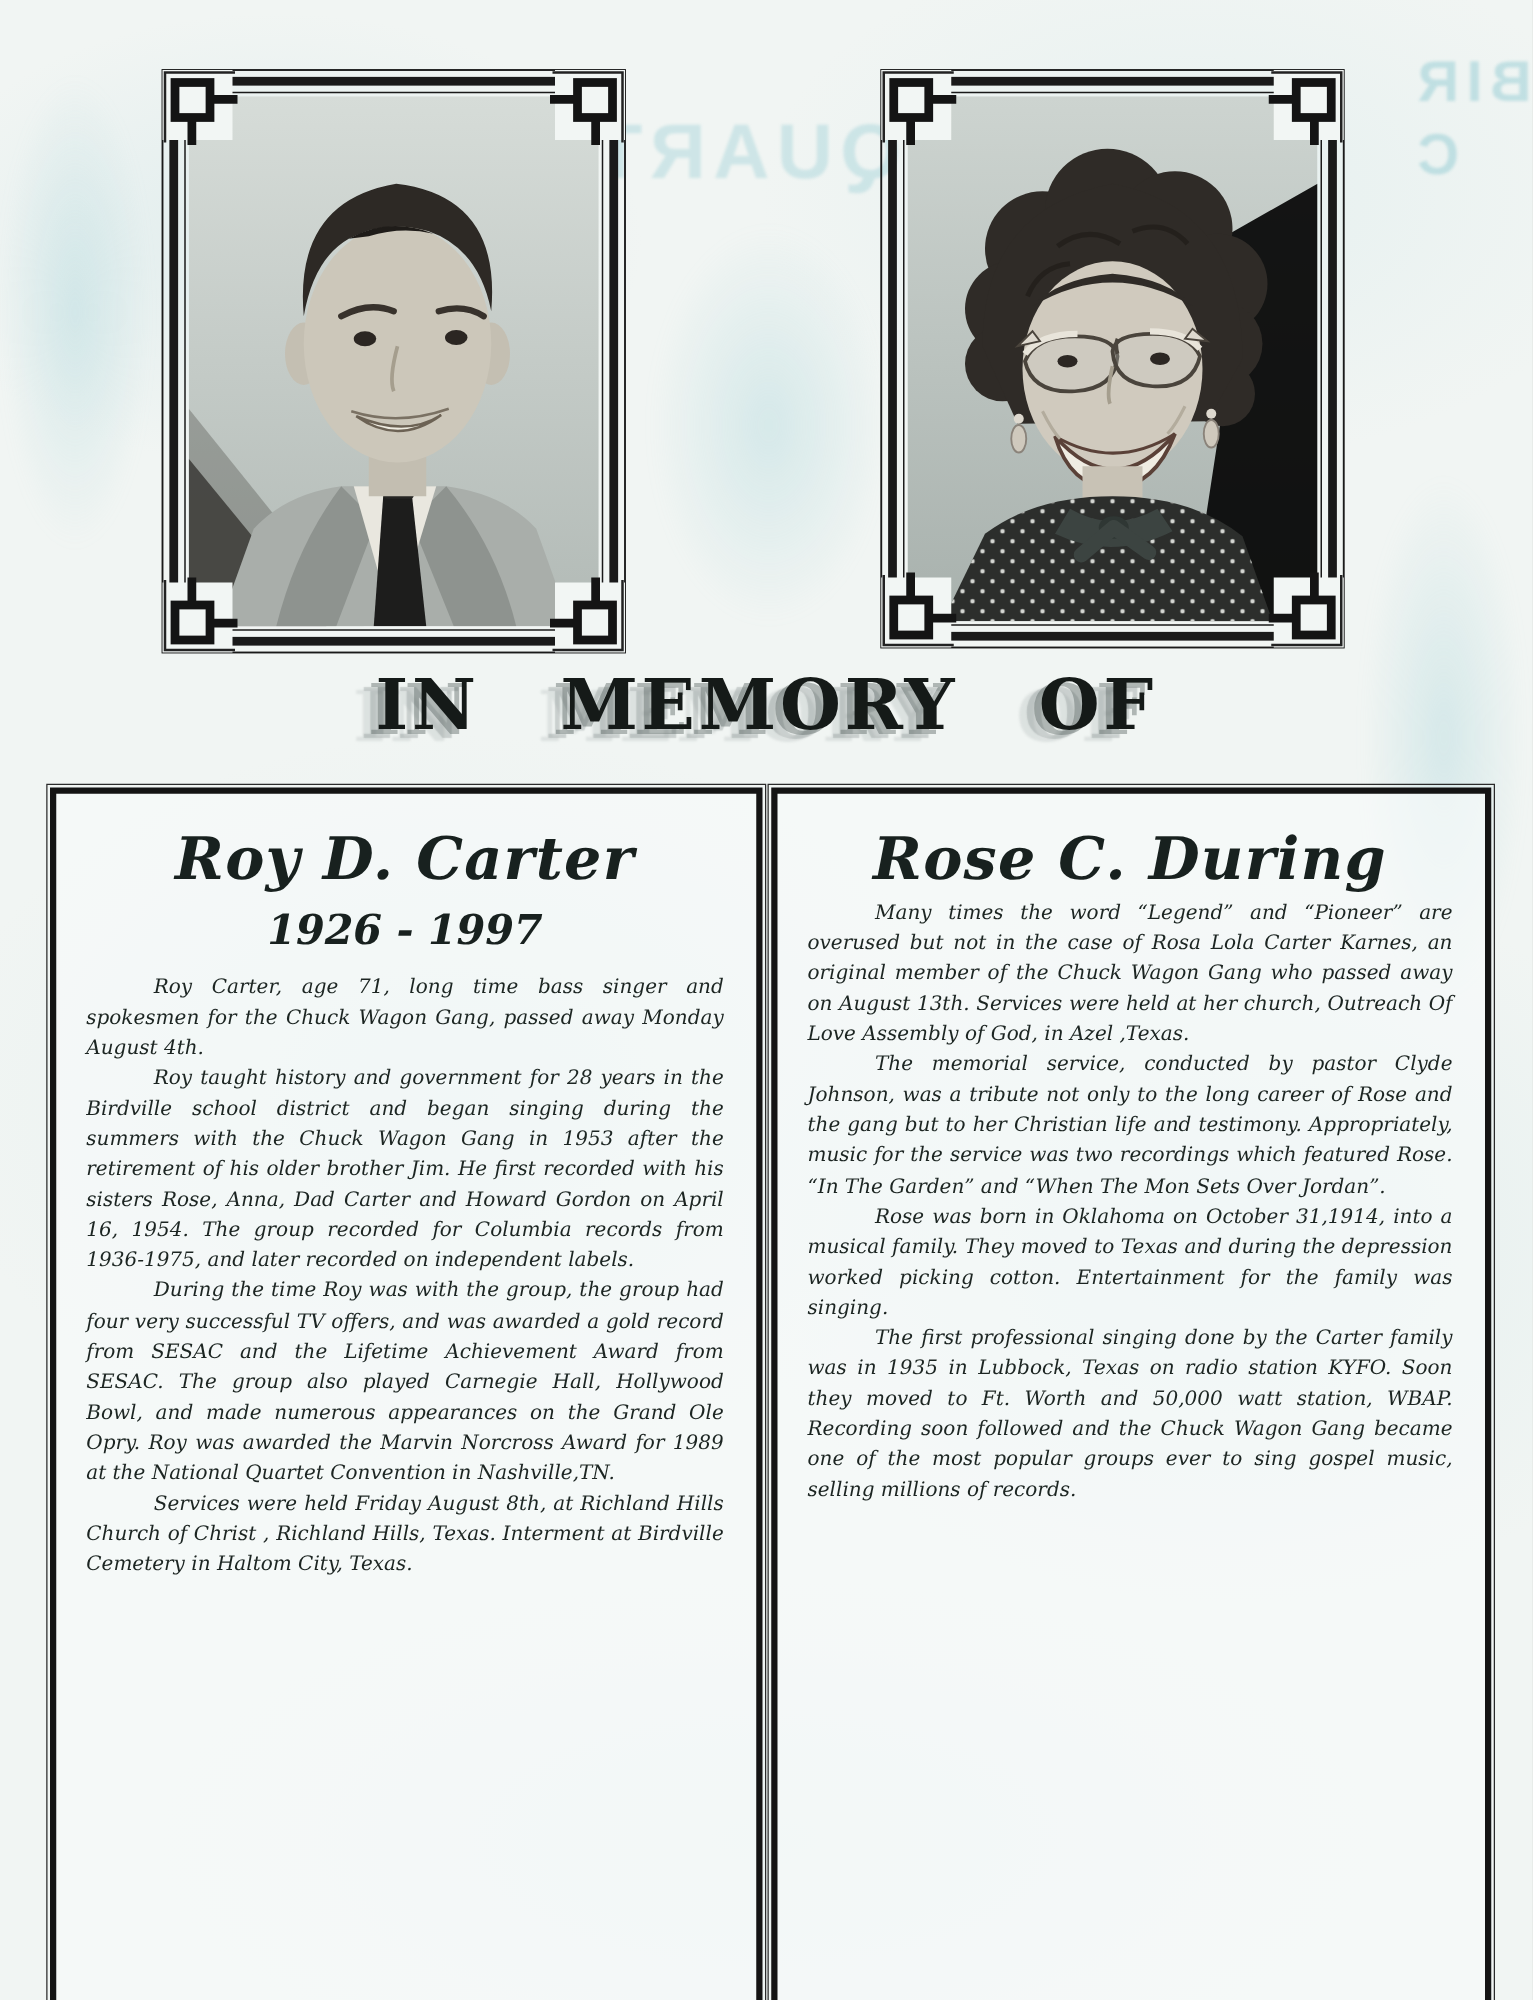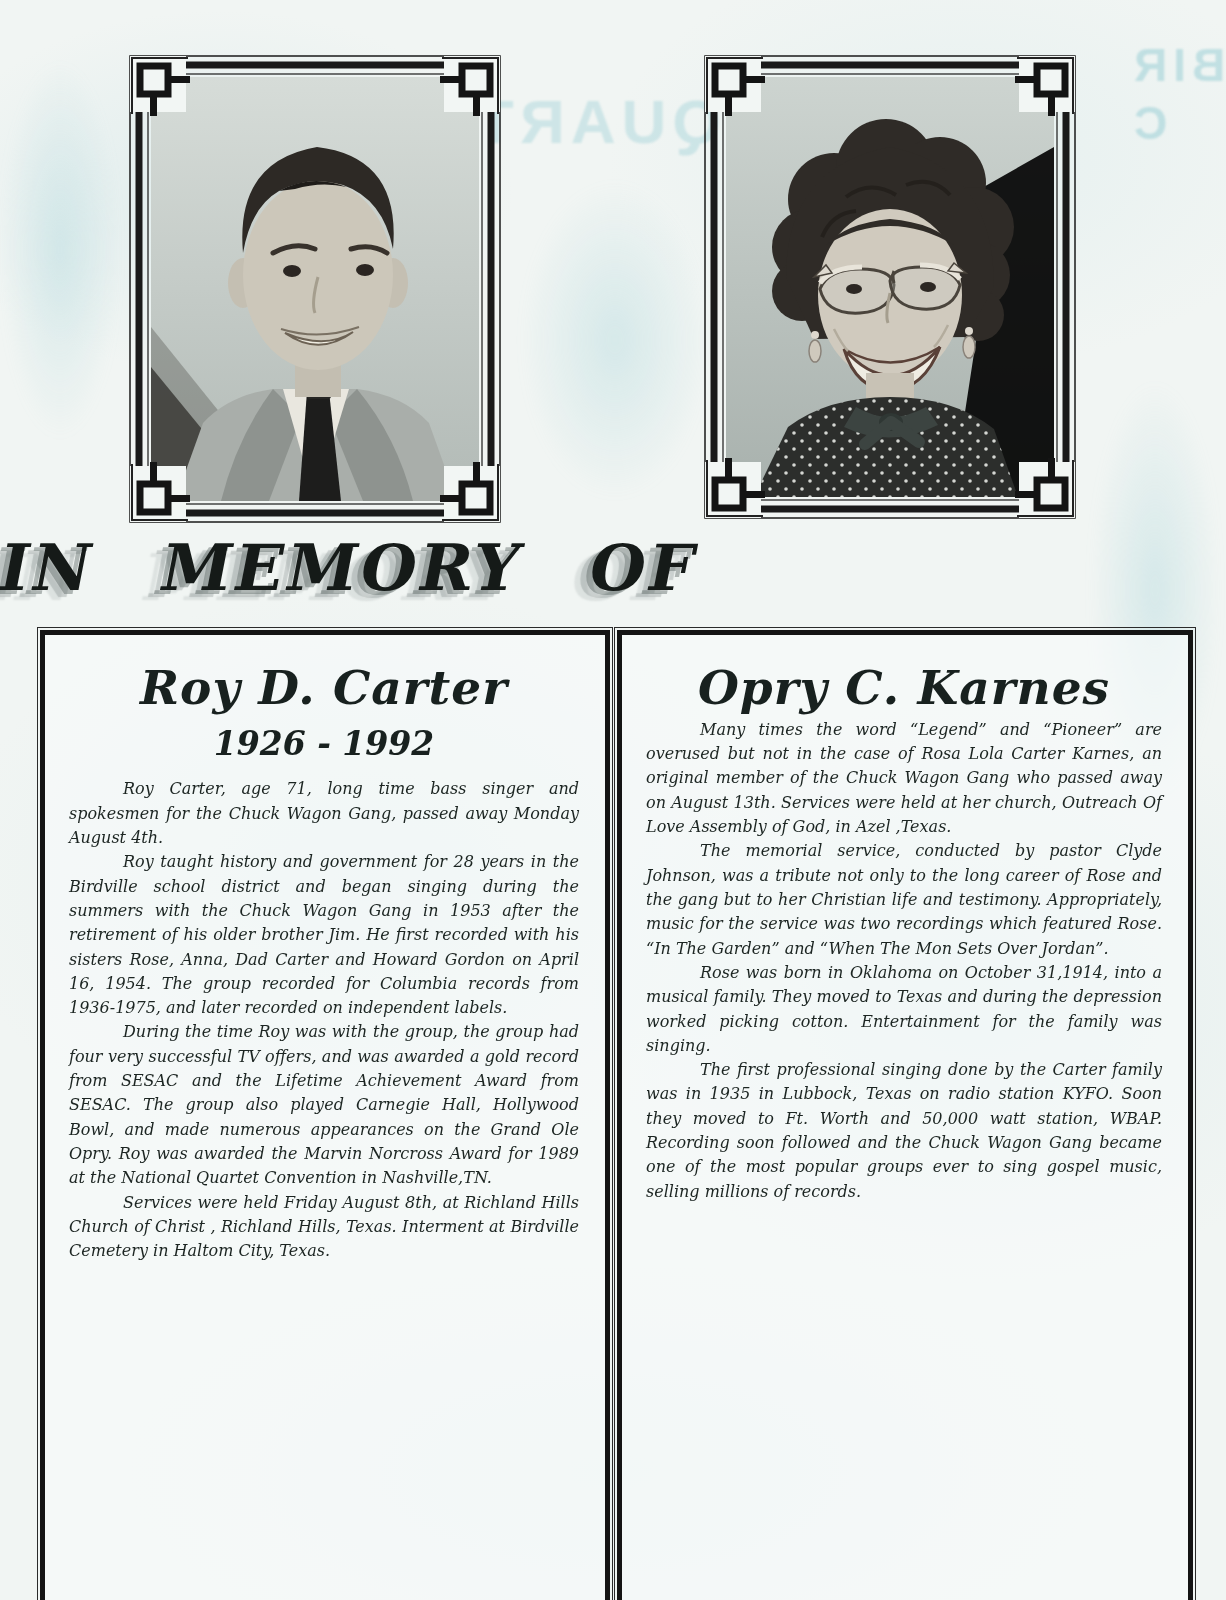--- a/index.html
+++ b/index.html
@@ -47,10 +47,10 @@
   
   .main-heading{
     position:absolute;top:536px;left:0;width:100%;
-    text-align:left;
+    text-align:center;
     font-family:"DejaVu Serif", serif;
-    font-style:italic;font-weight:bold;
-    font-size:64px;line-height:1;
+    font-weight:bold;
+    font-size:56px;line-height:1;
     letter-spacing:3px;word-spacing:42px;
     color:#151a18;
     text-shadow:

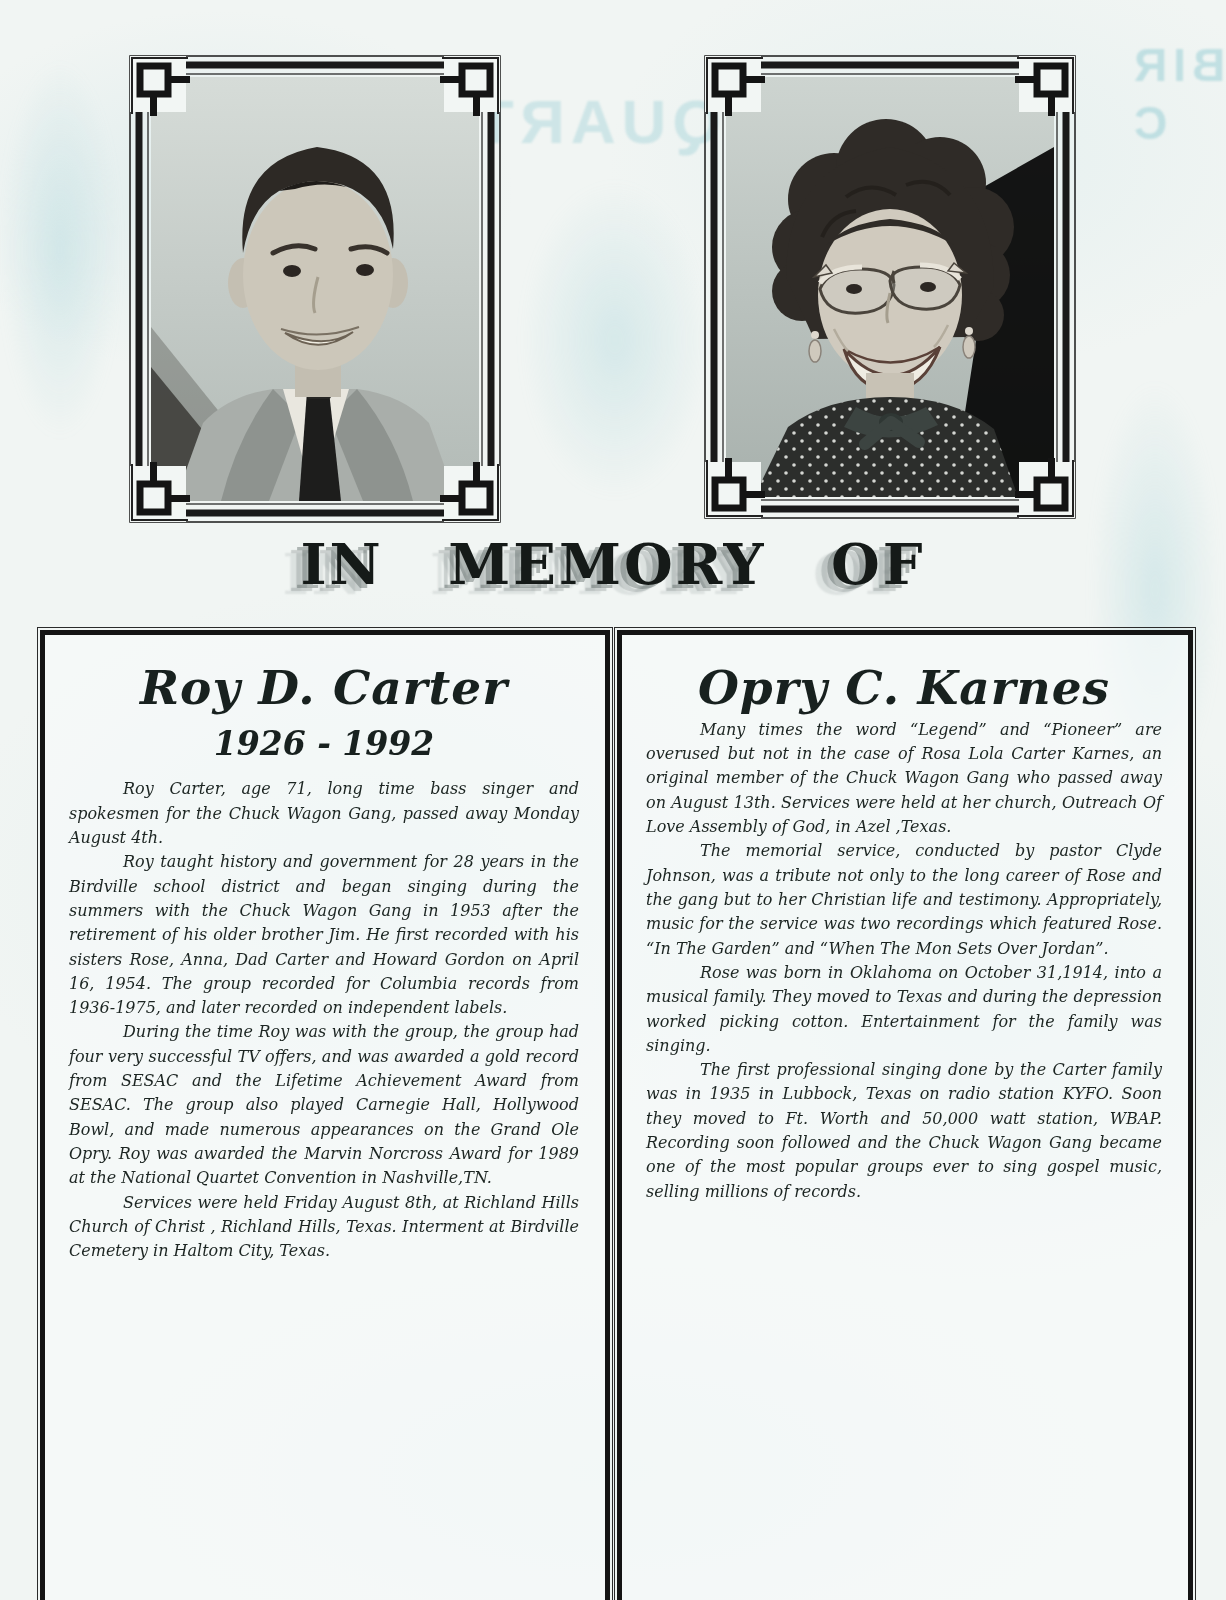--- a/index.html
+++ b/index.html
@@ -261,7 +261,7 @@
   </div>
 
   <div class="memorial-box rose">
-    <div class="memorial-name">Opry C. Karnes</div>
+    <div class="memorial-name">Rose C. During</div>
     <div class="memorial-text">
       <p>Many times the word “Legend” and “Pioneer” are overused but not in the case of Rosa Lola Carter Karnes, an original member of the Chuck Wagon Gang who passed away on August 13th.  Services were held at her church, Outreach Of Love Assembly of God, in Azel ,Texas.</p>
       <p>The memorial service, conducted by pastor Clyde Johnson, was a tribute not only to the long career of Rose and the gang but to her Christian life and testimony.  Appropriately, music for the service was two recordings which featured Rose.  “In The Garden” and “When The Mon Sets Over Jordan”.</p>

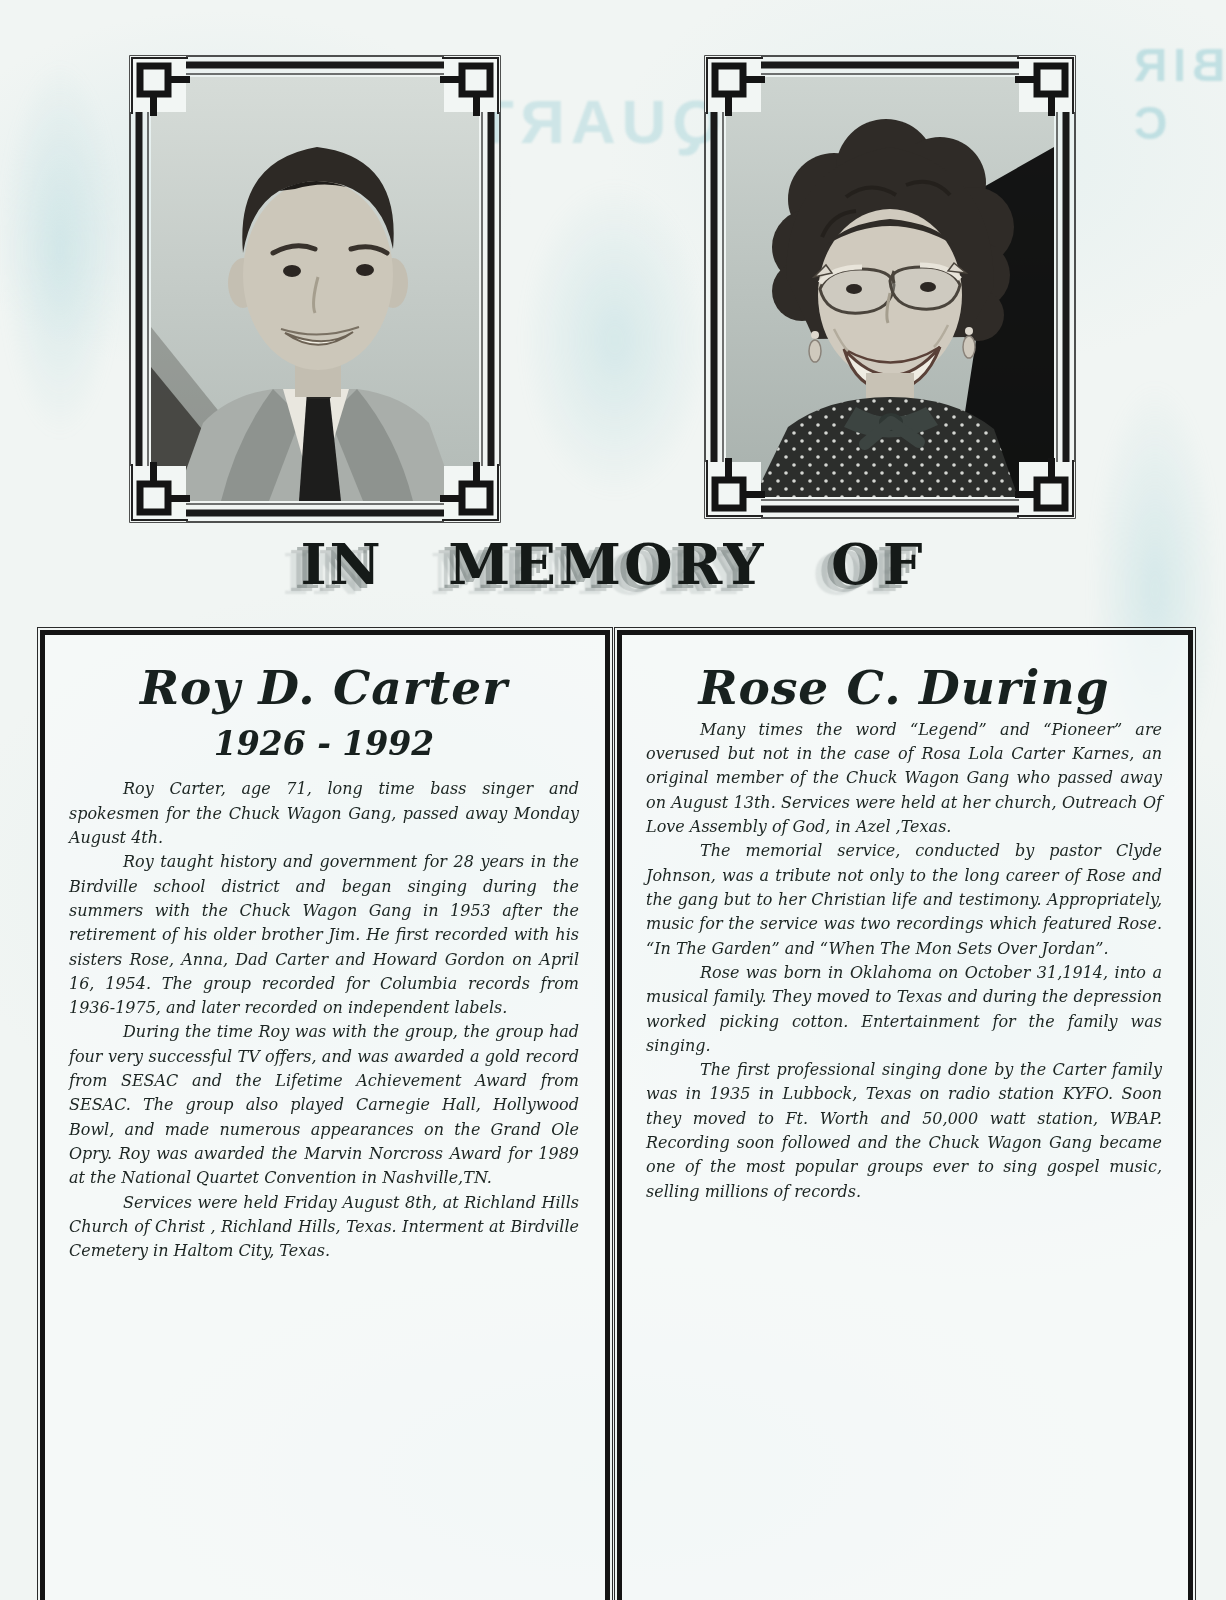--- a/index.html
+++ b/index.html
@@ -250,7 +250,7 @@
 
   <div class="memorial-box roy">
     <div class="memorial-name">Roy D. Carter</div>
-    <div class="memorial-years">1926 - 1992</div>
+    <div class="memorial-years">1926 - 1997</div>
     <div class="memorial-text">
       <p>Roy Carter, age 71, long time bass singer and spokesmen for the Chuck Wagon Gang, passed away Monday August 4th.</p>
       <p>Roy taught history and government for 28 years in the Birdville school district and began singing during the summers with the Chuck Wagon Gang in 1953 after the retirement of his older brother Jim.  He first recorded with his sisters Rose, Anna, Dad Carter and Howard Gordon on April 16, 1954.  The group recorded for Columbia records from 1936-1975, and later recorded on independent labels.</p>

